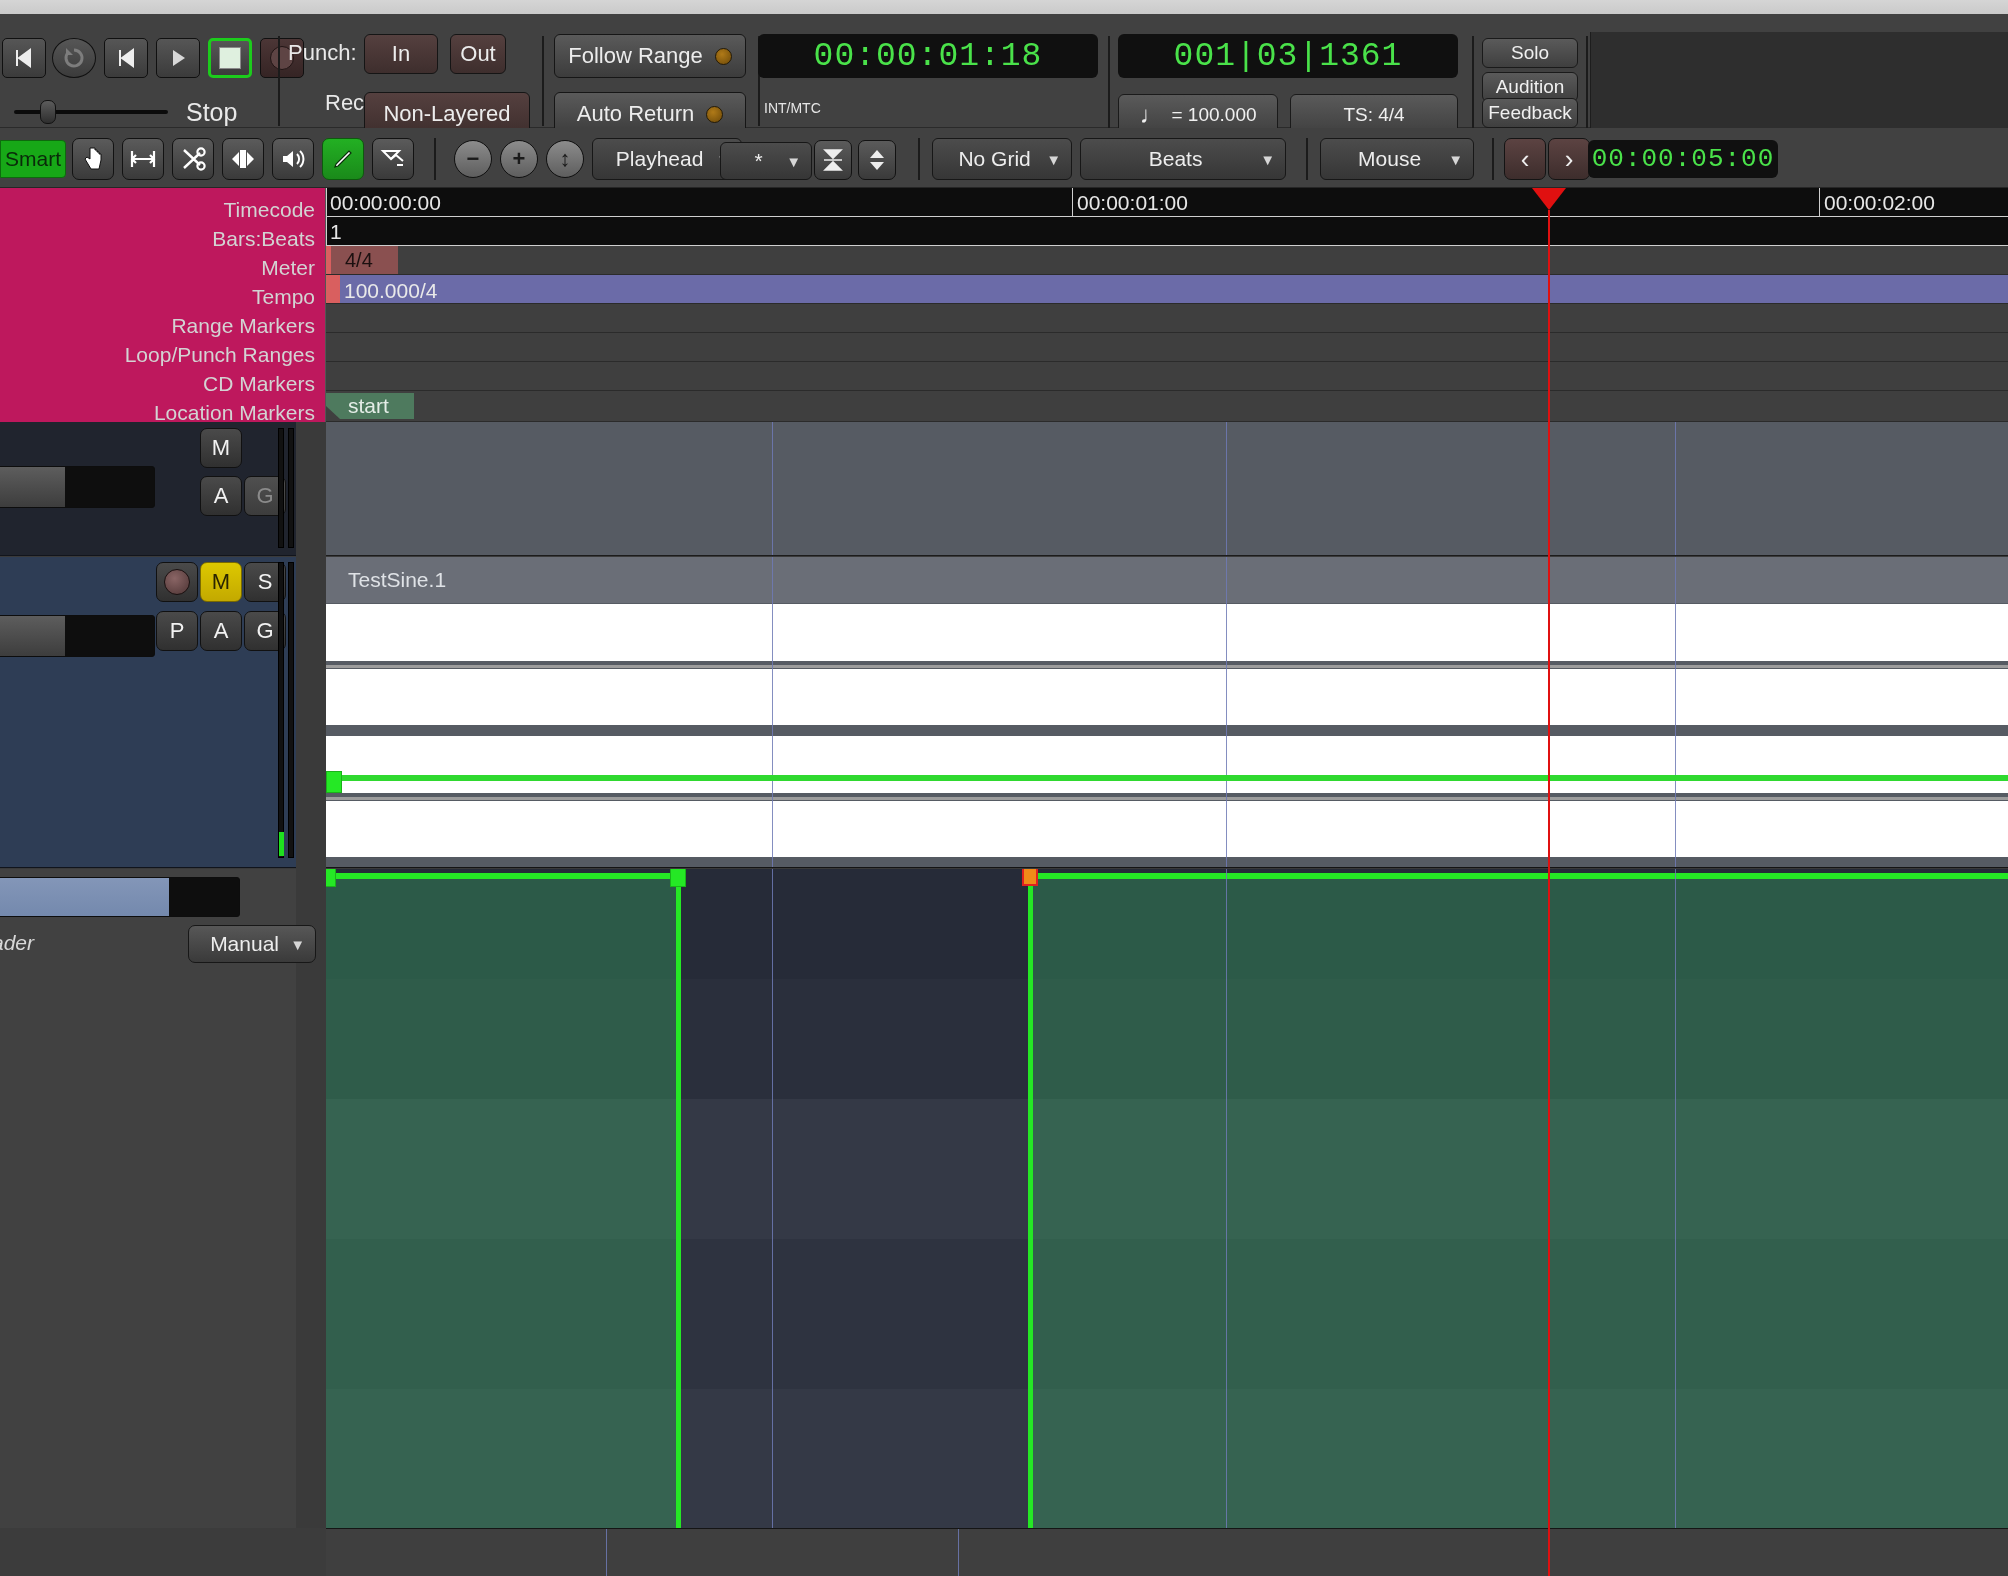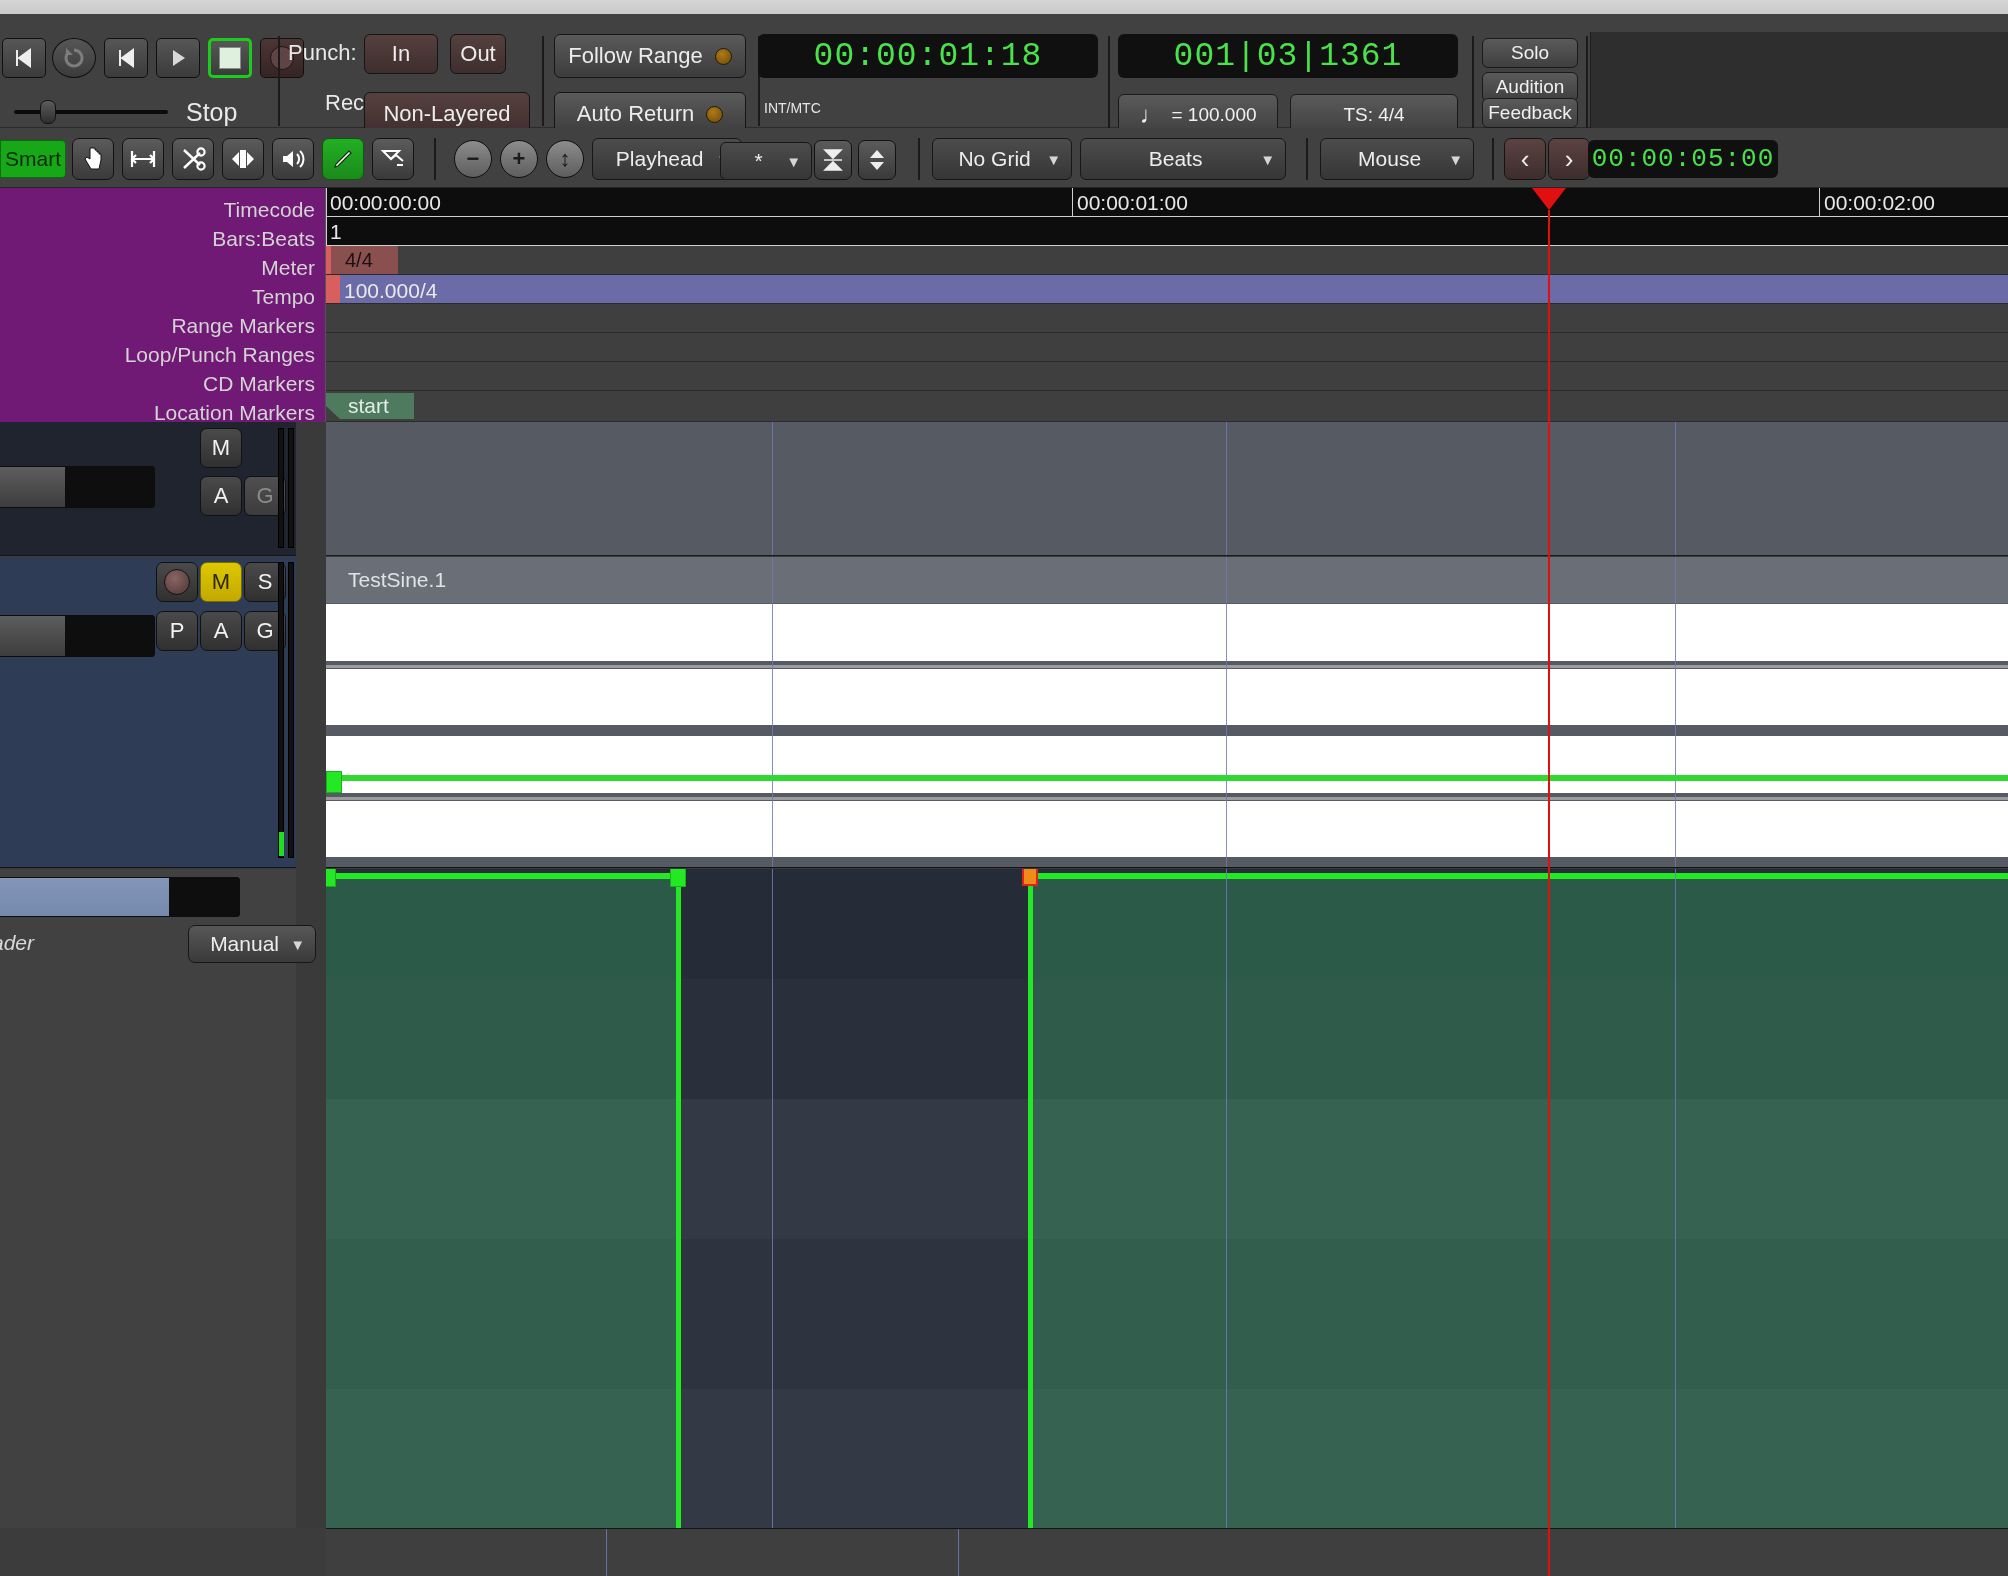--- a/index.html
+++ b/index.html
@@ -125,7 +125,7 @@
   
   .rulercol {
     position:absolute; left:0; top:188px; width:326px; height:234px;
-    background:#701a75; border-right:1px solid #555;
+    background:#be185d; border-right:1px solid #555;
   }
   .rulerlab {
     position:absolute; right:10px; color:#d3d3d3; font-size:21px;

